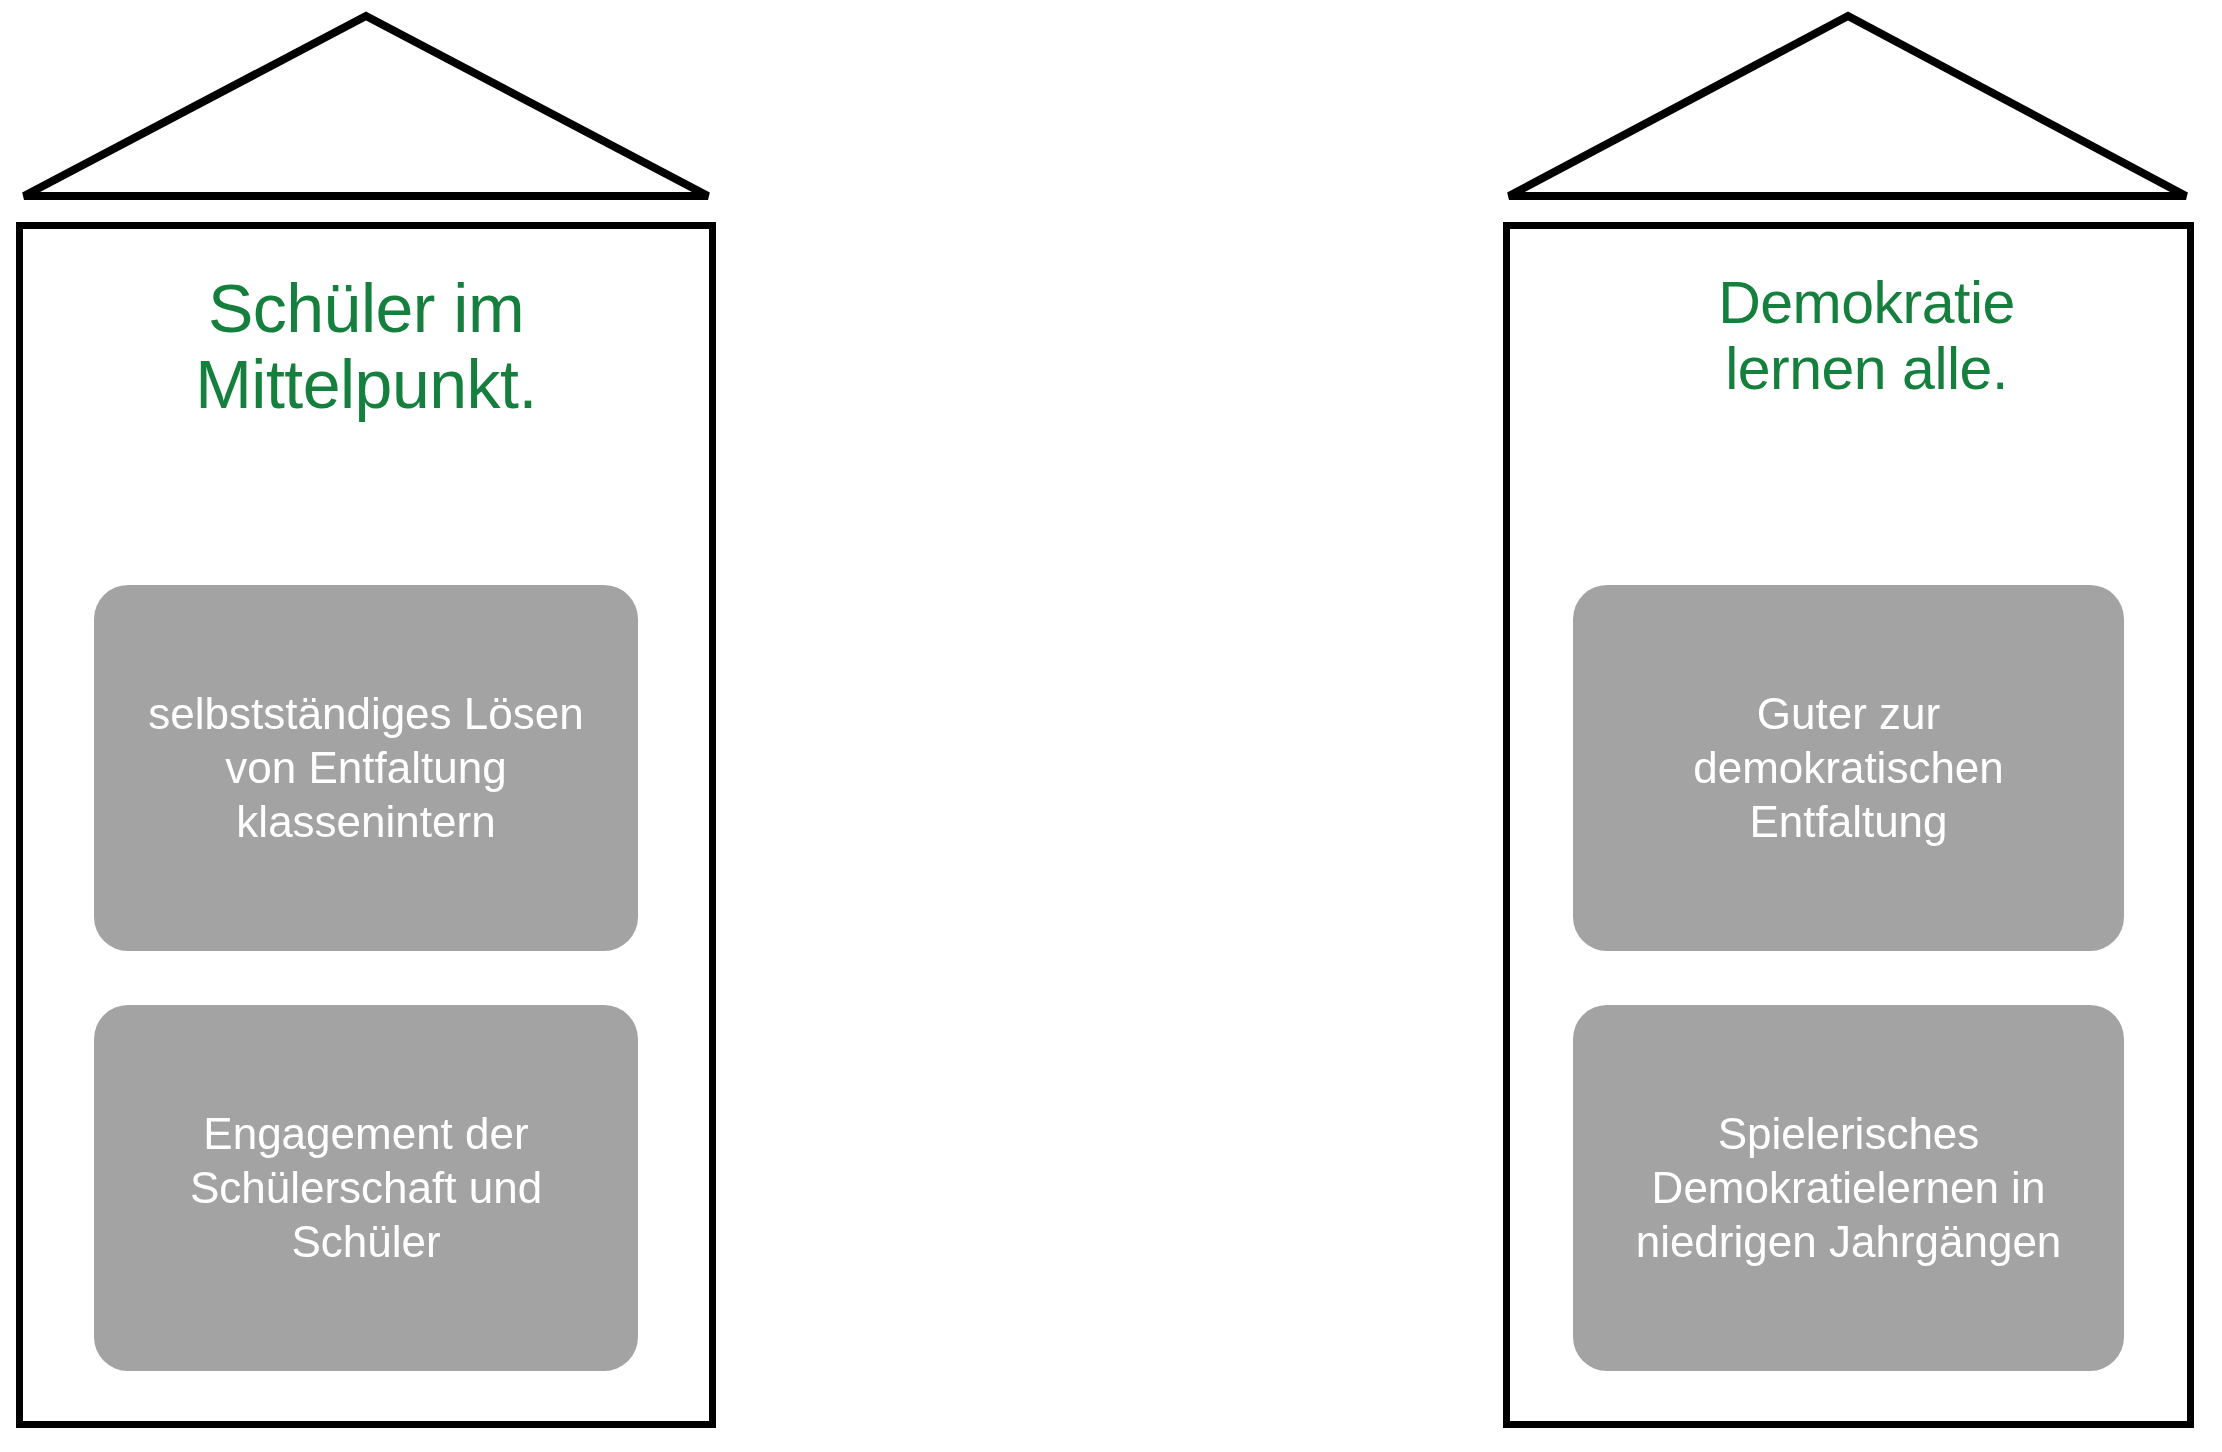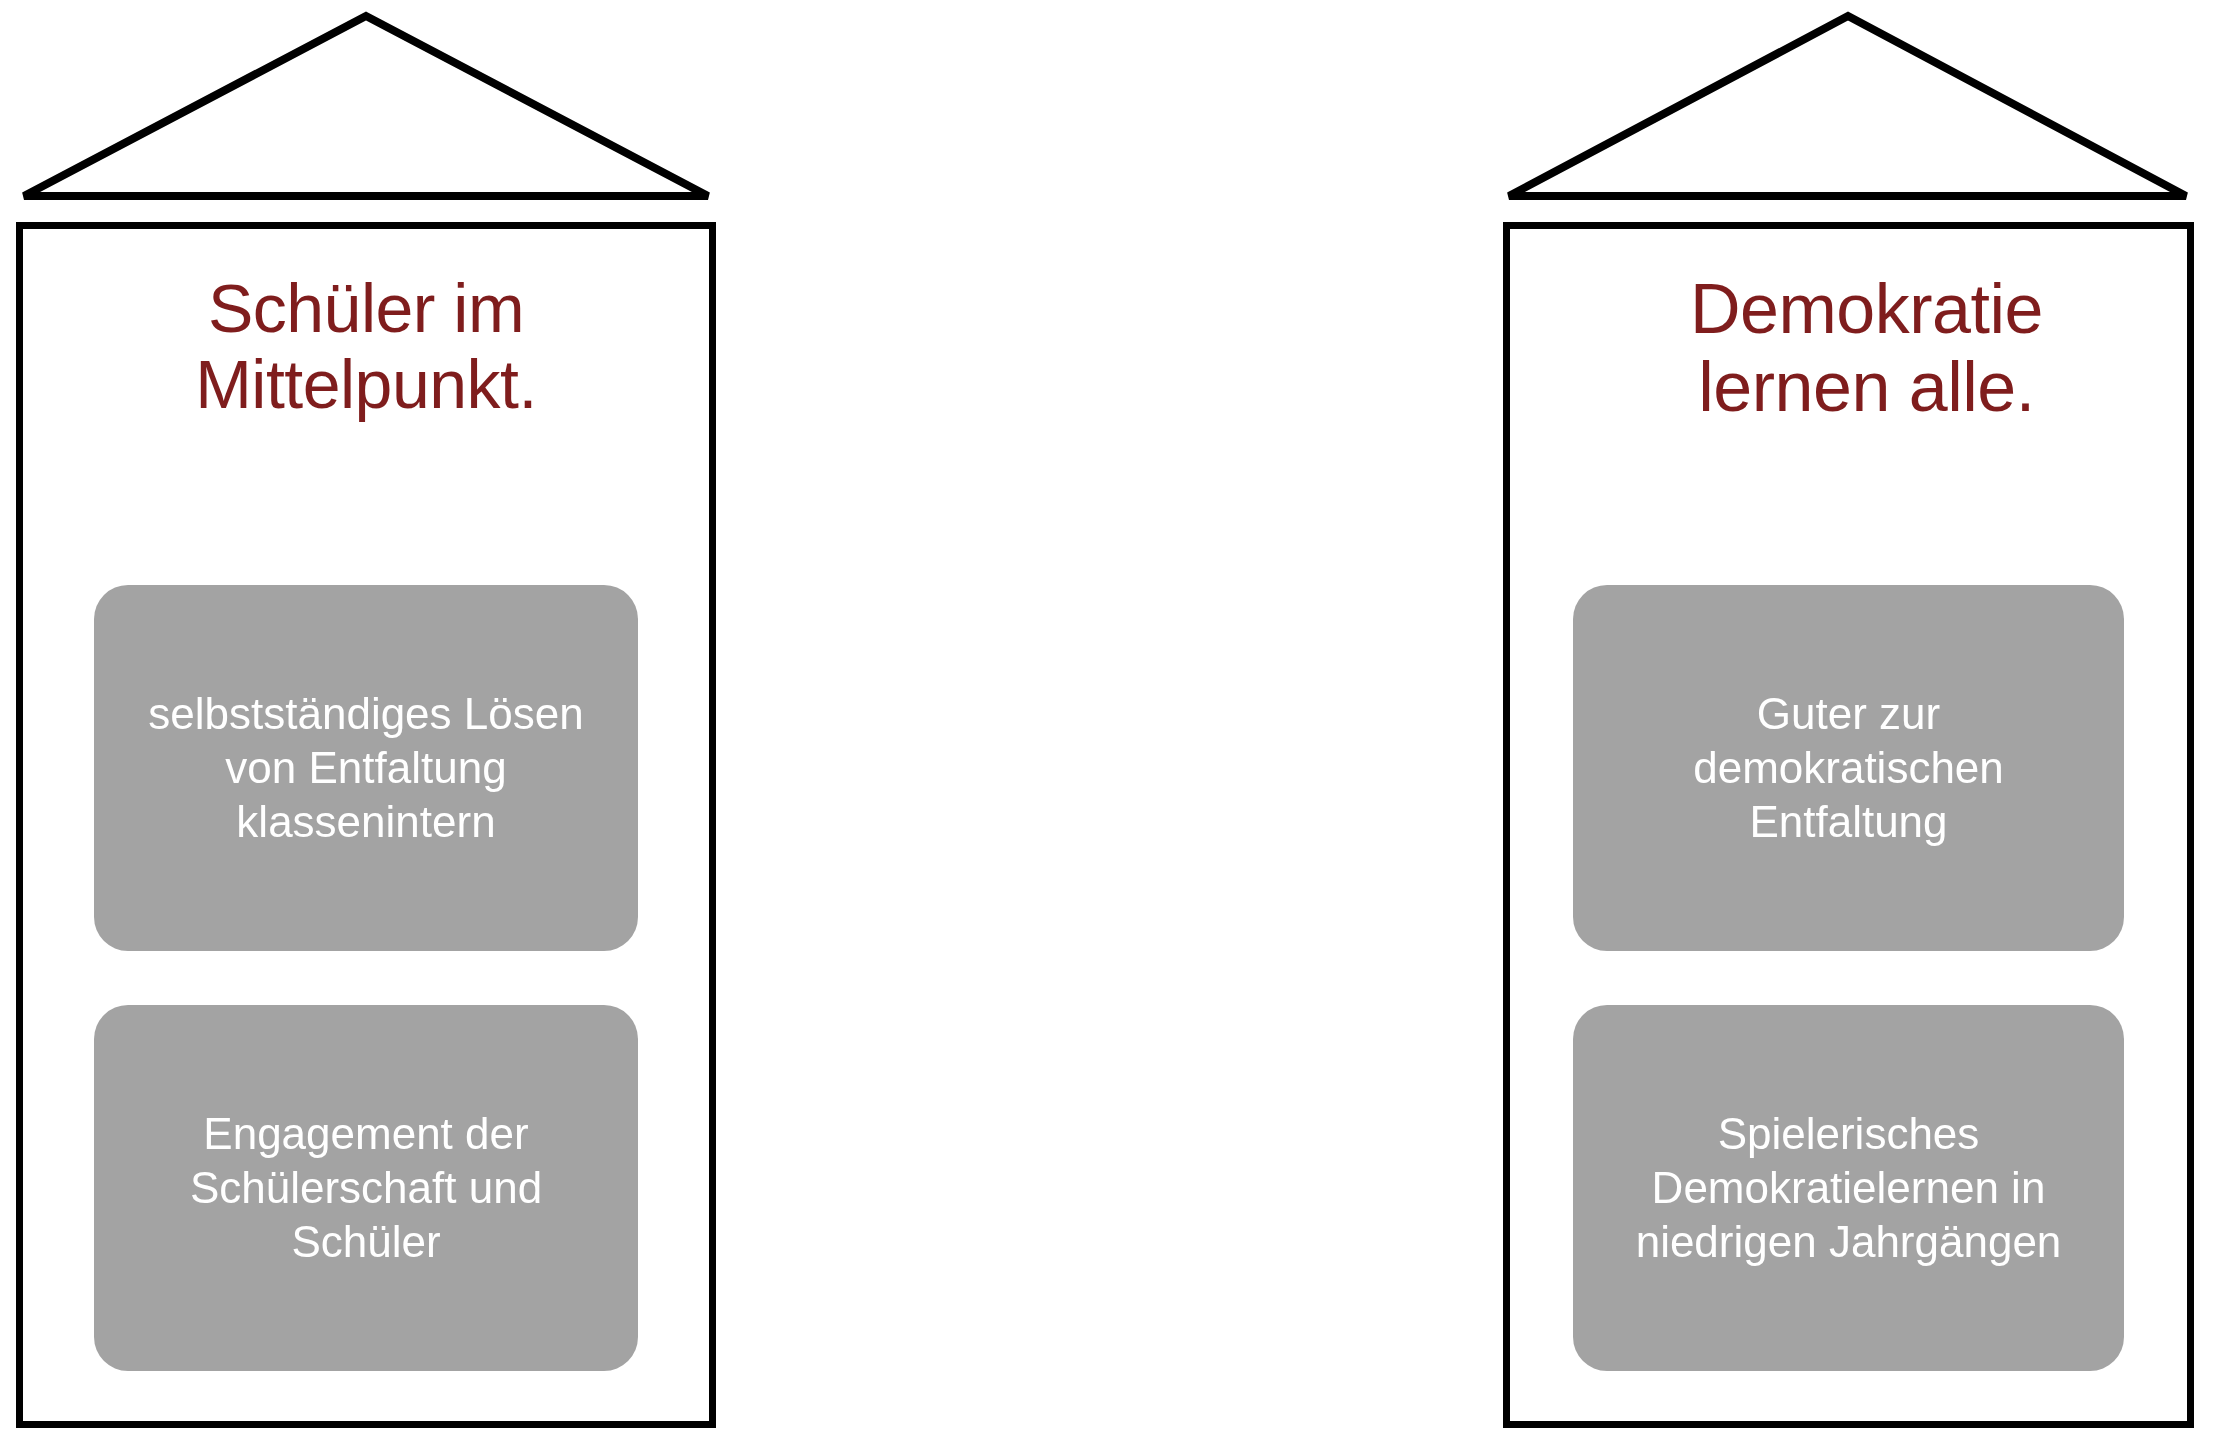--- a/index.html
+++ b/index.html
@@ -45,7 +45,7 @@
     right: 0;
     top: 270px;
     text-align: center;
-    color: #7f1d1d;
+    color: #15803d;
     font-size: 68px;
     line-height: 1.12;
     font-weight: 400;

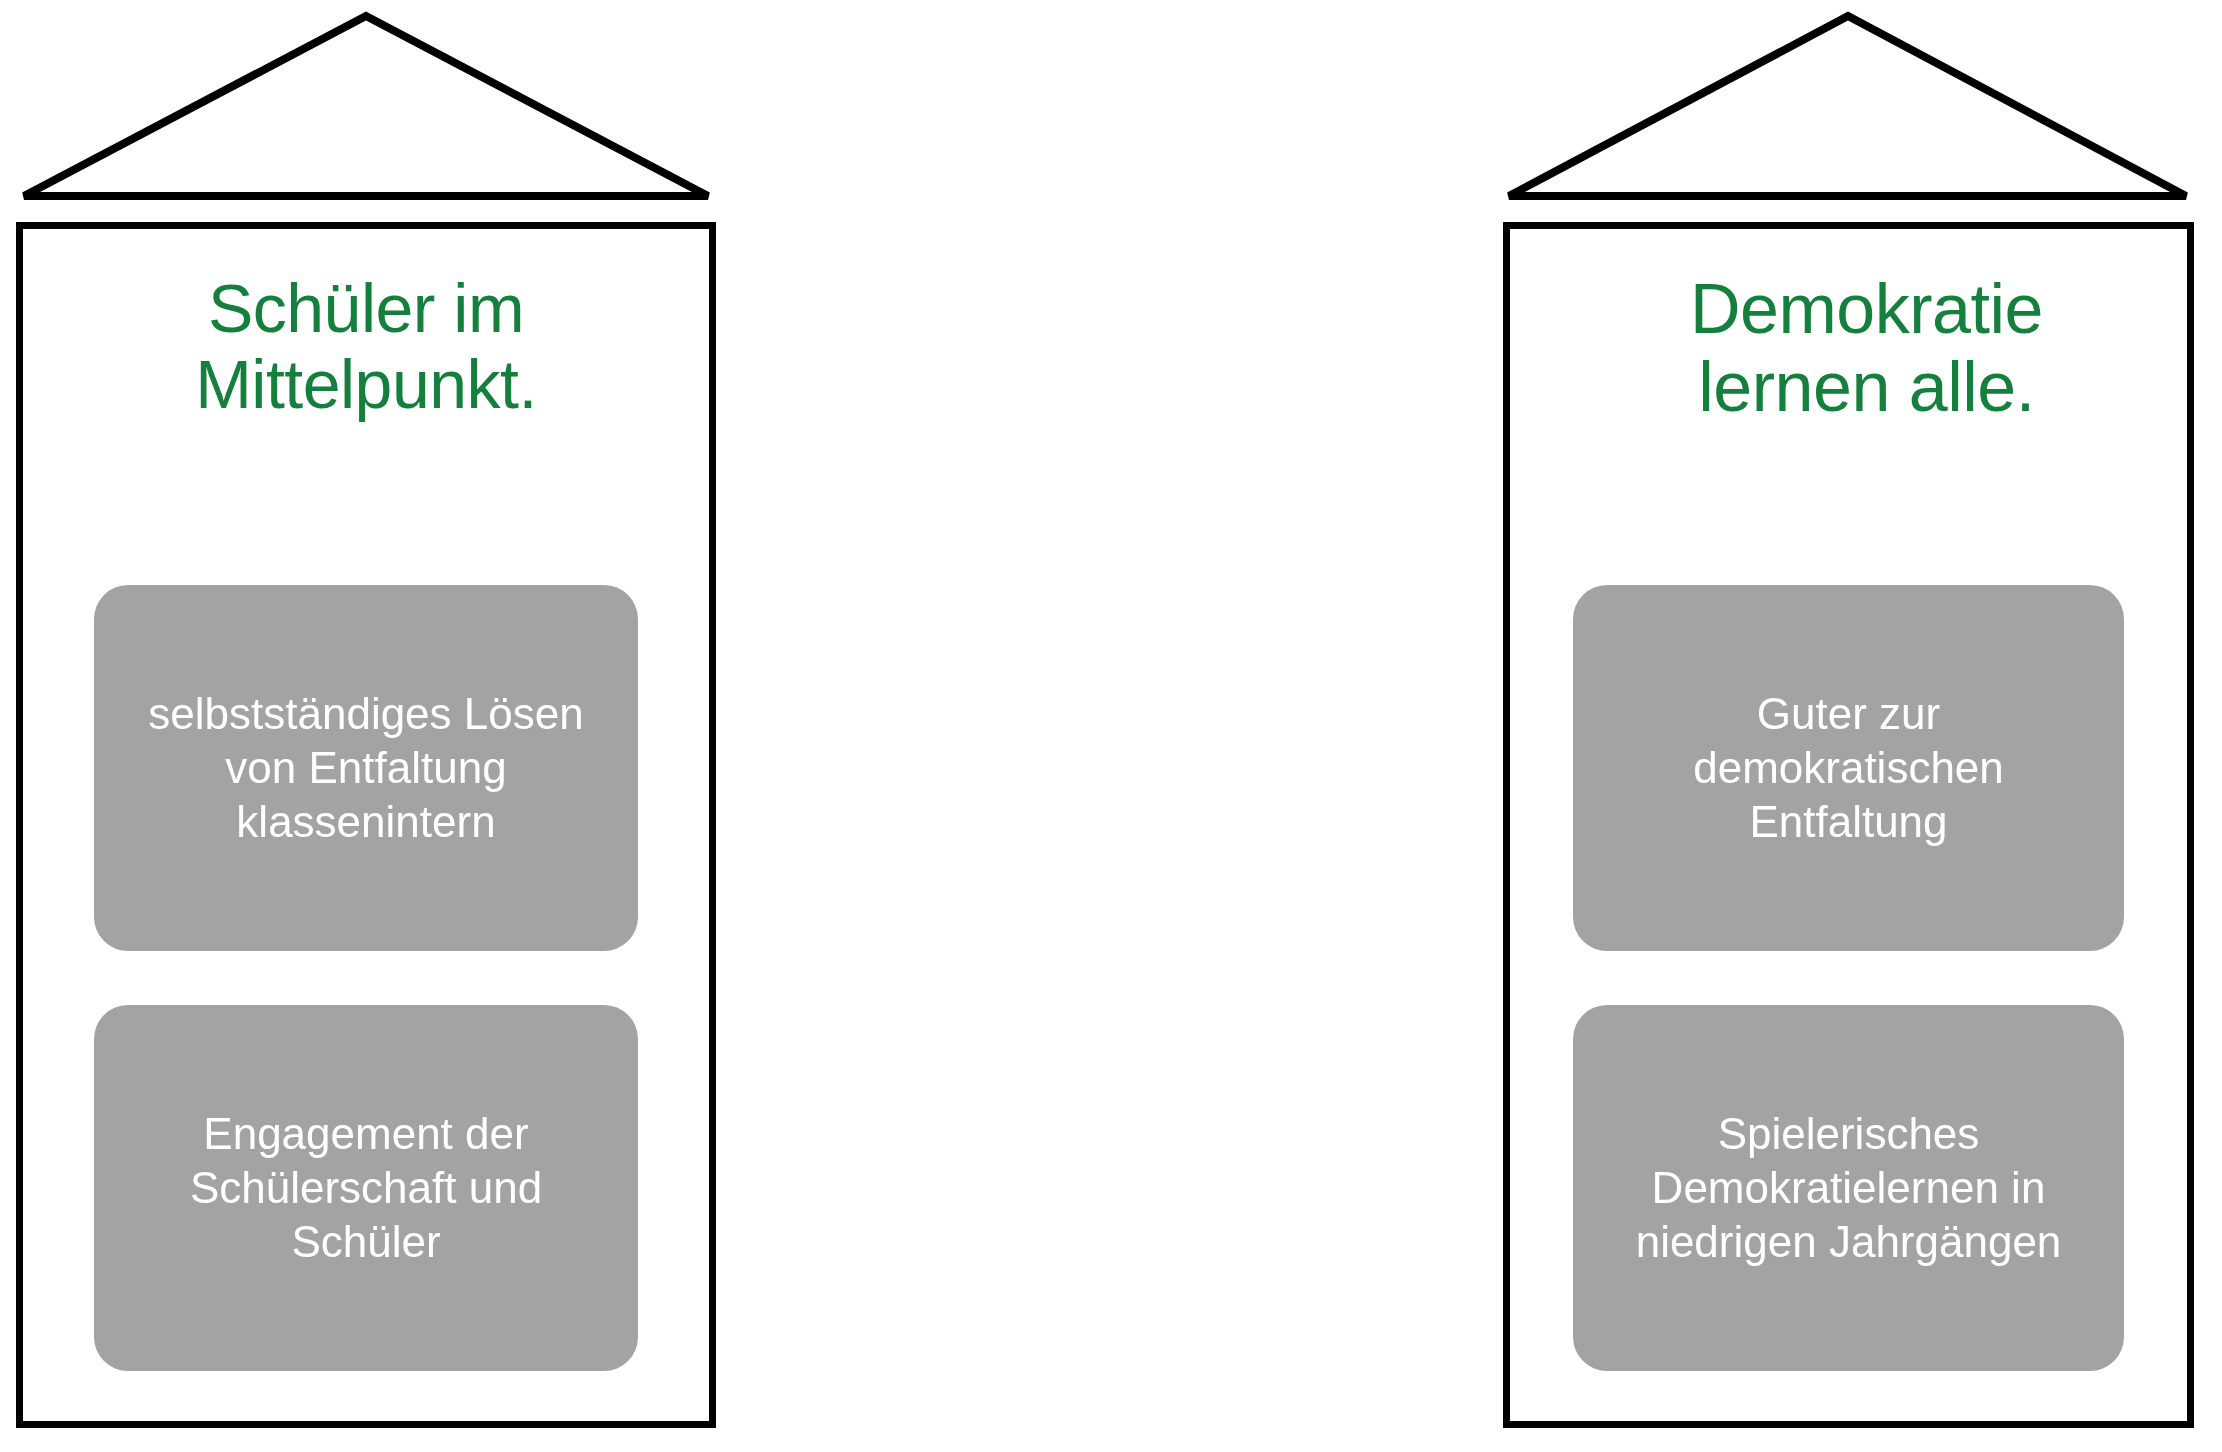--- a/index.html
+++ b/index.html
@@ -87,7 +87,7 @@
 
   #pillar-0 .heading { font-size: 68px; }
   #pillar-1 .heading { font-size: 68px; }
-  #pillar-2 .heading { font-size: 70px; margin-left: 36px; }
+  #pillar-2 .heading { font-size: 59px; margin-left: 36px; }
 </style>
 </head>
 <body>

